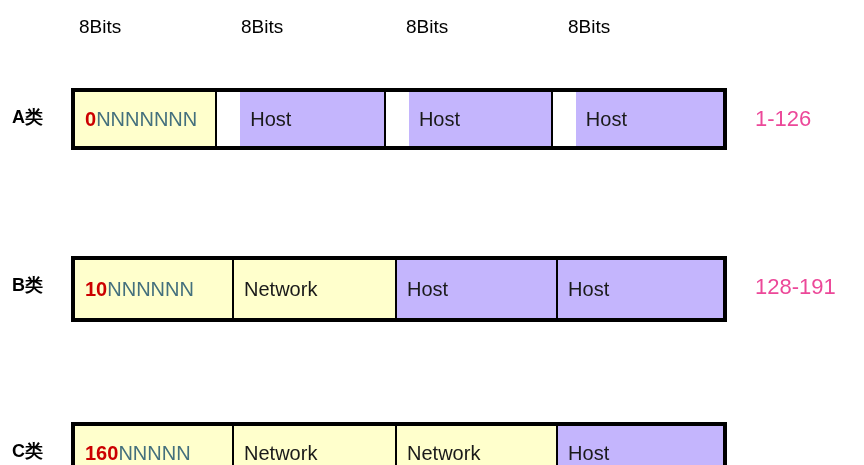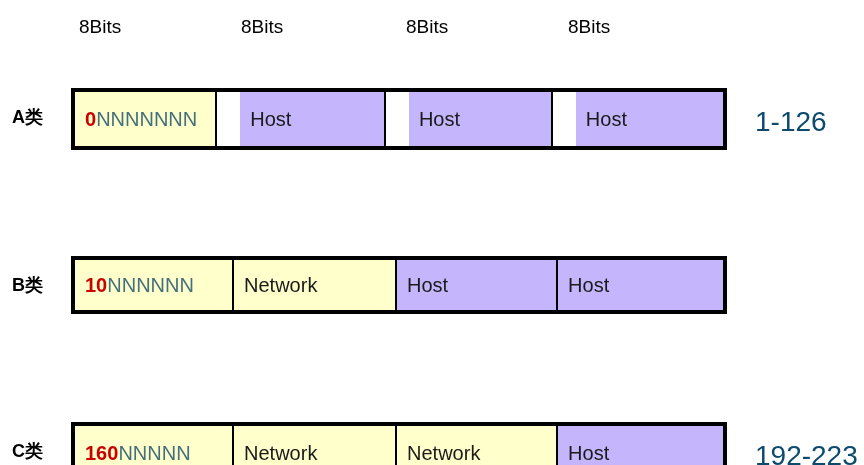--- a/index.html
+++ b/index.html
@@ -61,9 +61,9 @@
   .range-label {
     position: absolute;
     left: 755px;
-    font-size: 28px;
+    font-size: 22px;
     line-height: 1;
-    color: #0c4a6e;
+    color: #ec4899;
     white-space: nowrap;
   }
 

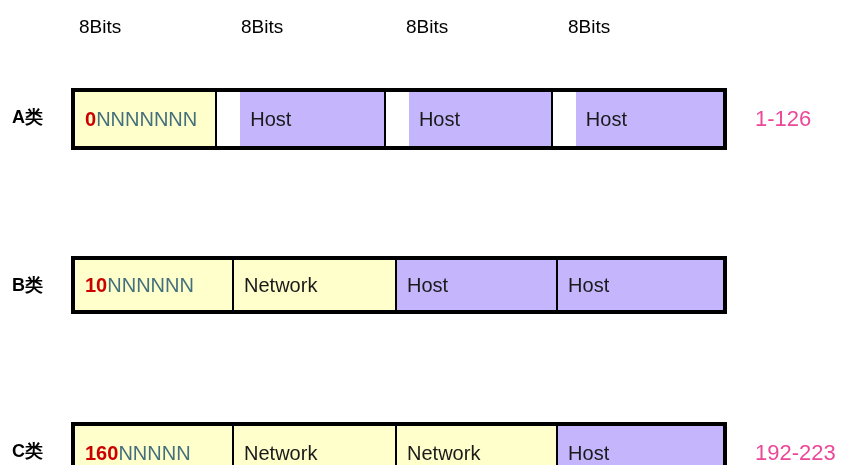--- a/index.html
+++ b/index.html
@@ -153,7 +153,7 @@
 
   <div class="row" style="top:122px; height:62px;">
     <span class="class-label" style="top:142px;">B类</span>
-    <div class="table-box" style="top:122px; height:58px;">
+    <div class="table-box" style="top:122px; height:66px;">
       <div class="cell yellow w1">
         <span class="bitpat"><span class="pre">10</span><span class="rest">NNNNNN</span></span>
       </div>

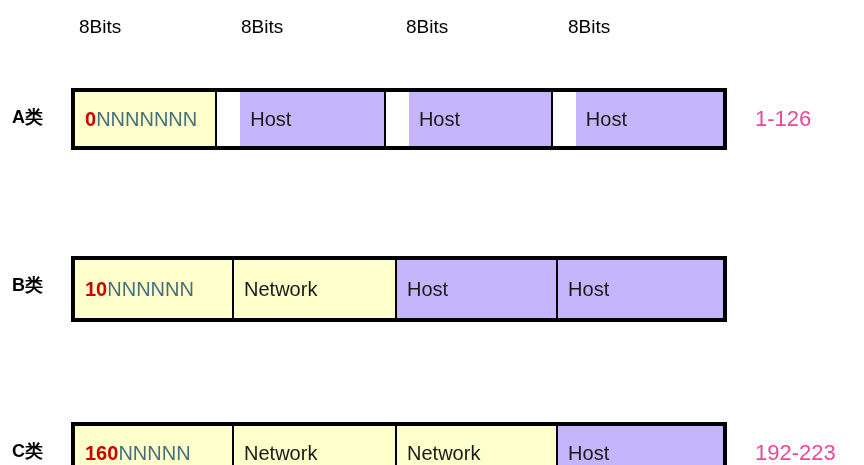--- a/index.html
+++ b/index.html
@@ -167,6 +167,7 @@
         <span class="cell-text">Host</span>
       </div>
     </div>
+    <span class="range-label" style="top:142px;">128-191</span>
   </div>
 
   <div class="row" style="top:205px; height:62px;text-align:right;">

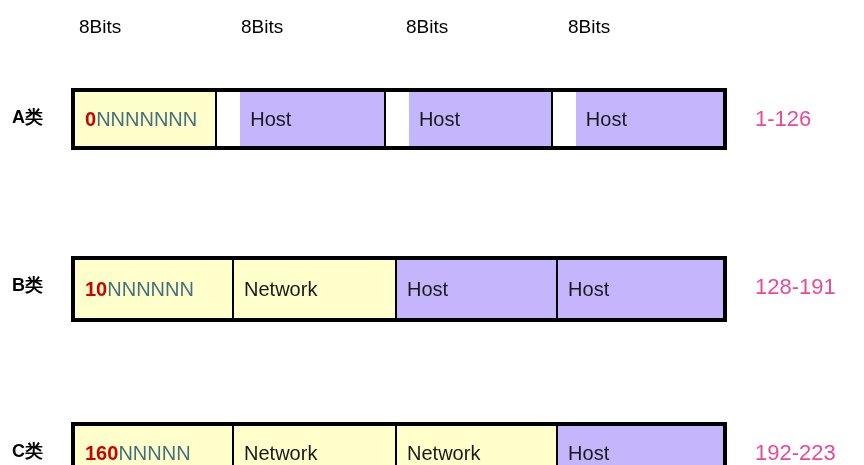--- a/index.html
+++ b/index.html
@@ -186,7 +186,6 @@
         <span class="cell-text">Host</span>
       </div>
     </div>
-    <span class="range-label" style="top:225px;">192-223</span>
   </div>
 
   <div class="row" style="top:288px; height:92px;">

